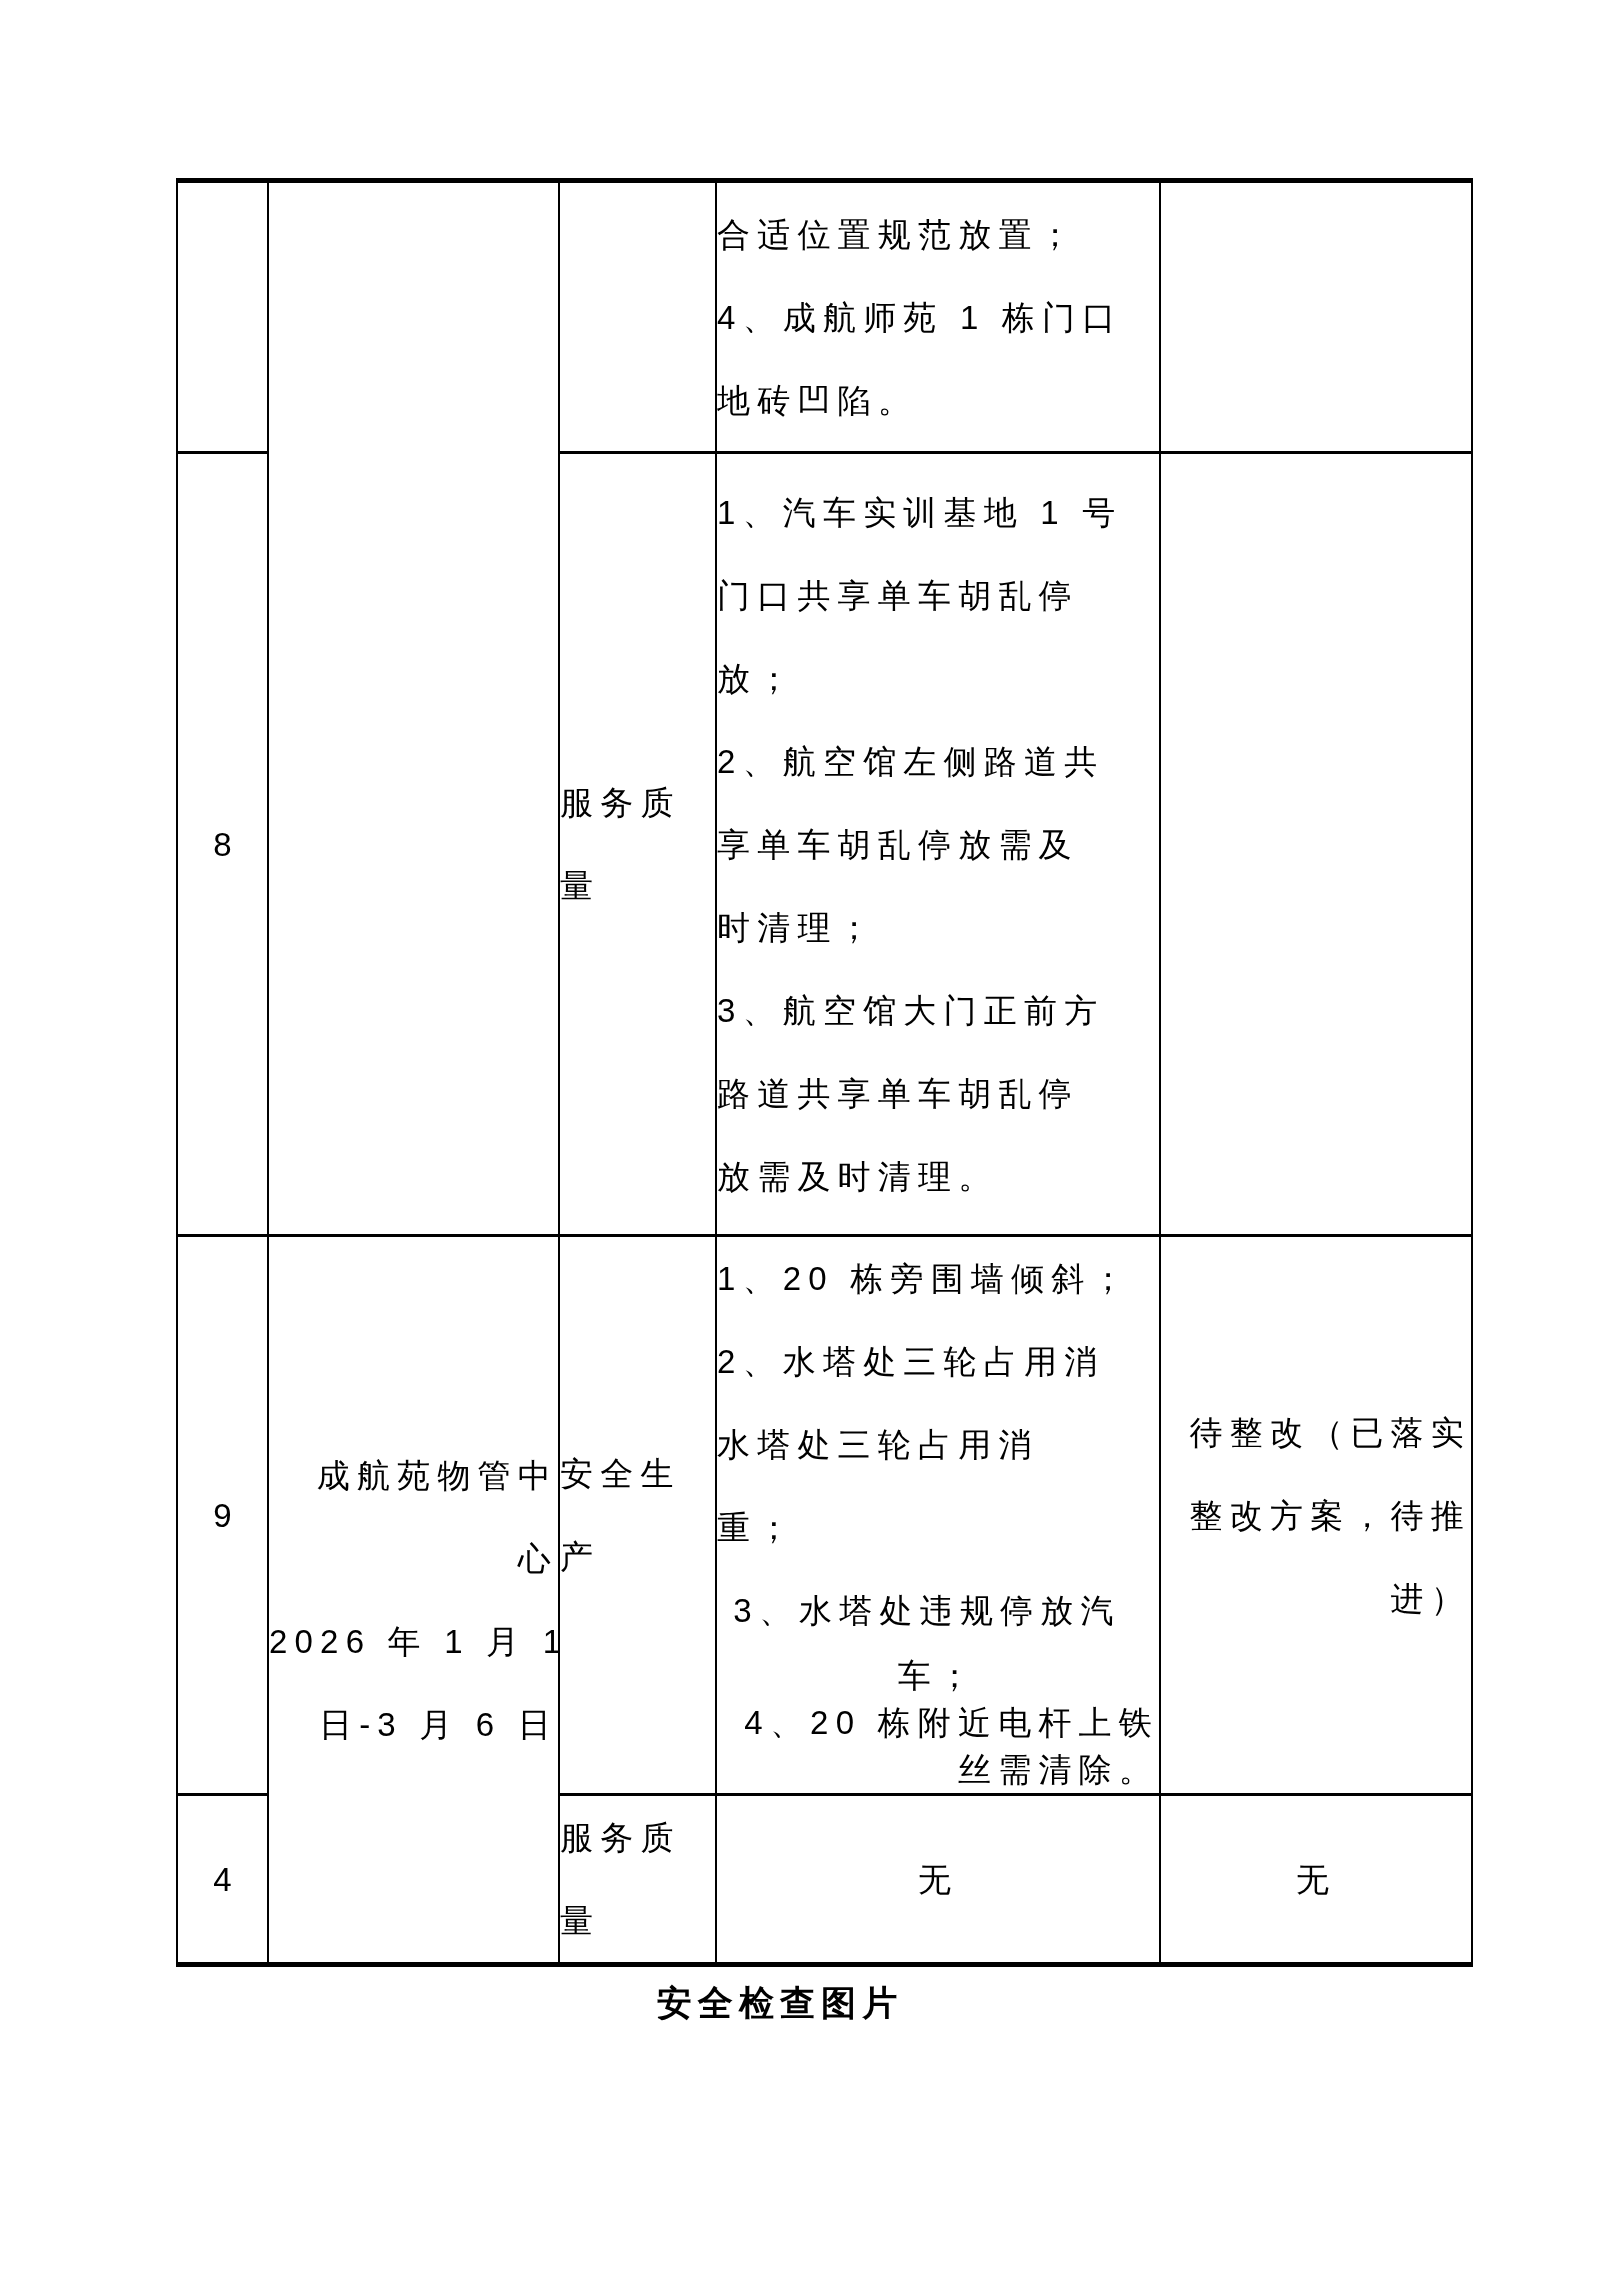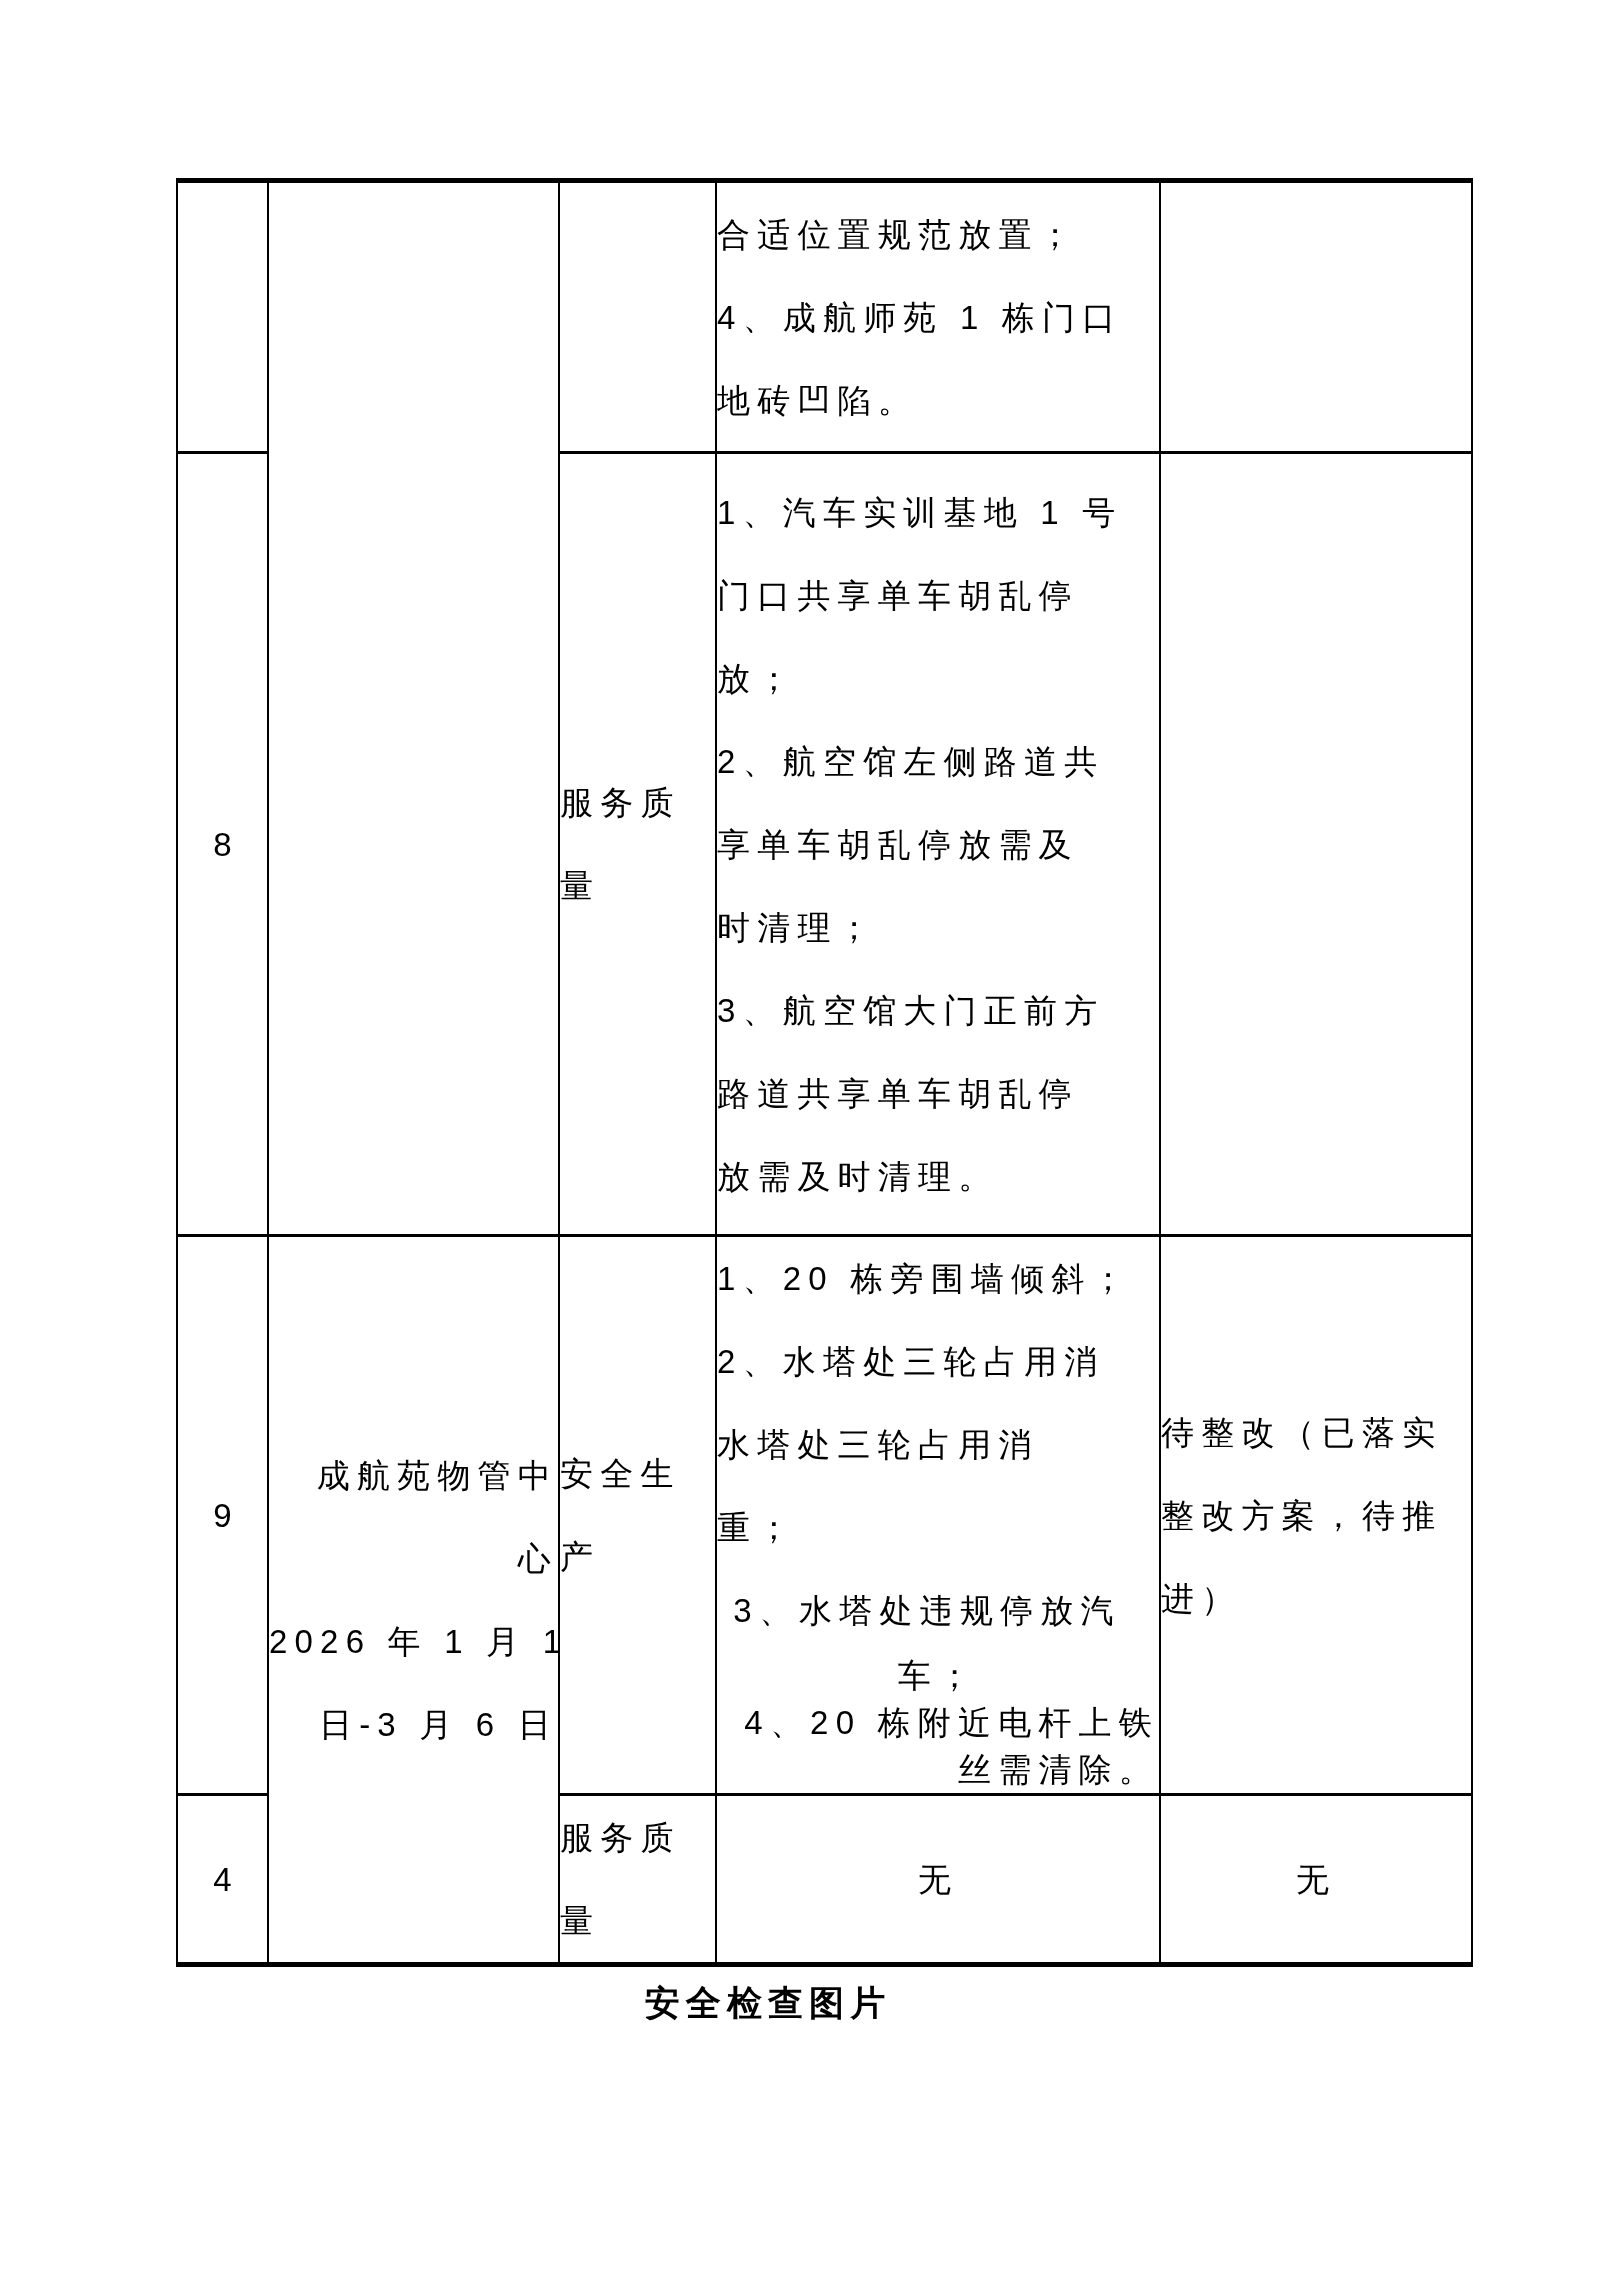--- a/index.html
+++ b/index.html
@@ -48,7 +48,7 @@
   td.c-no   { text-align:center; }
   td.c-unit { text-align:right; padding-top:77px; }
   td.c-cat  { text-align:left; }
-  td.c-st   { text-align:left; }
+  td.c-st   { text-align:right; }
   td.c-none { text-align:center; }
   td.c-iss  {
     text-align:left;

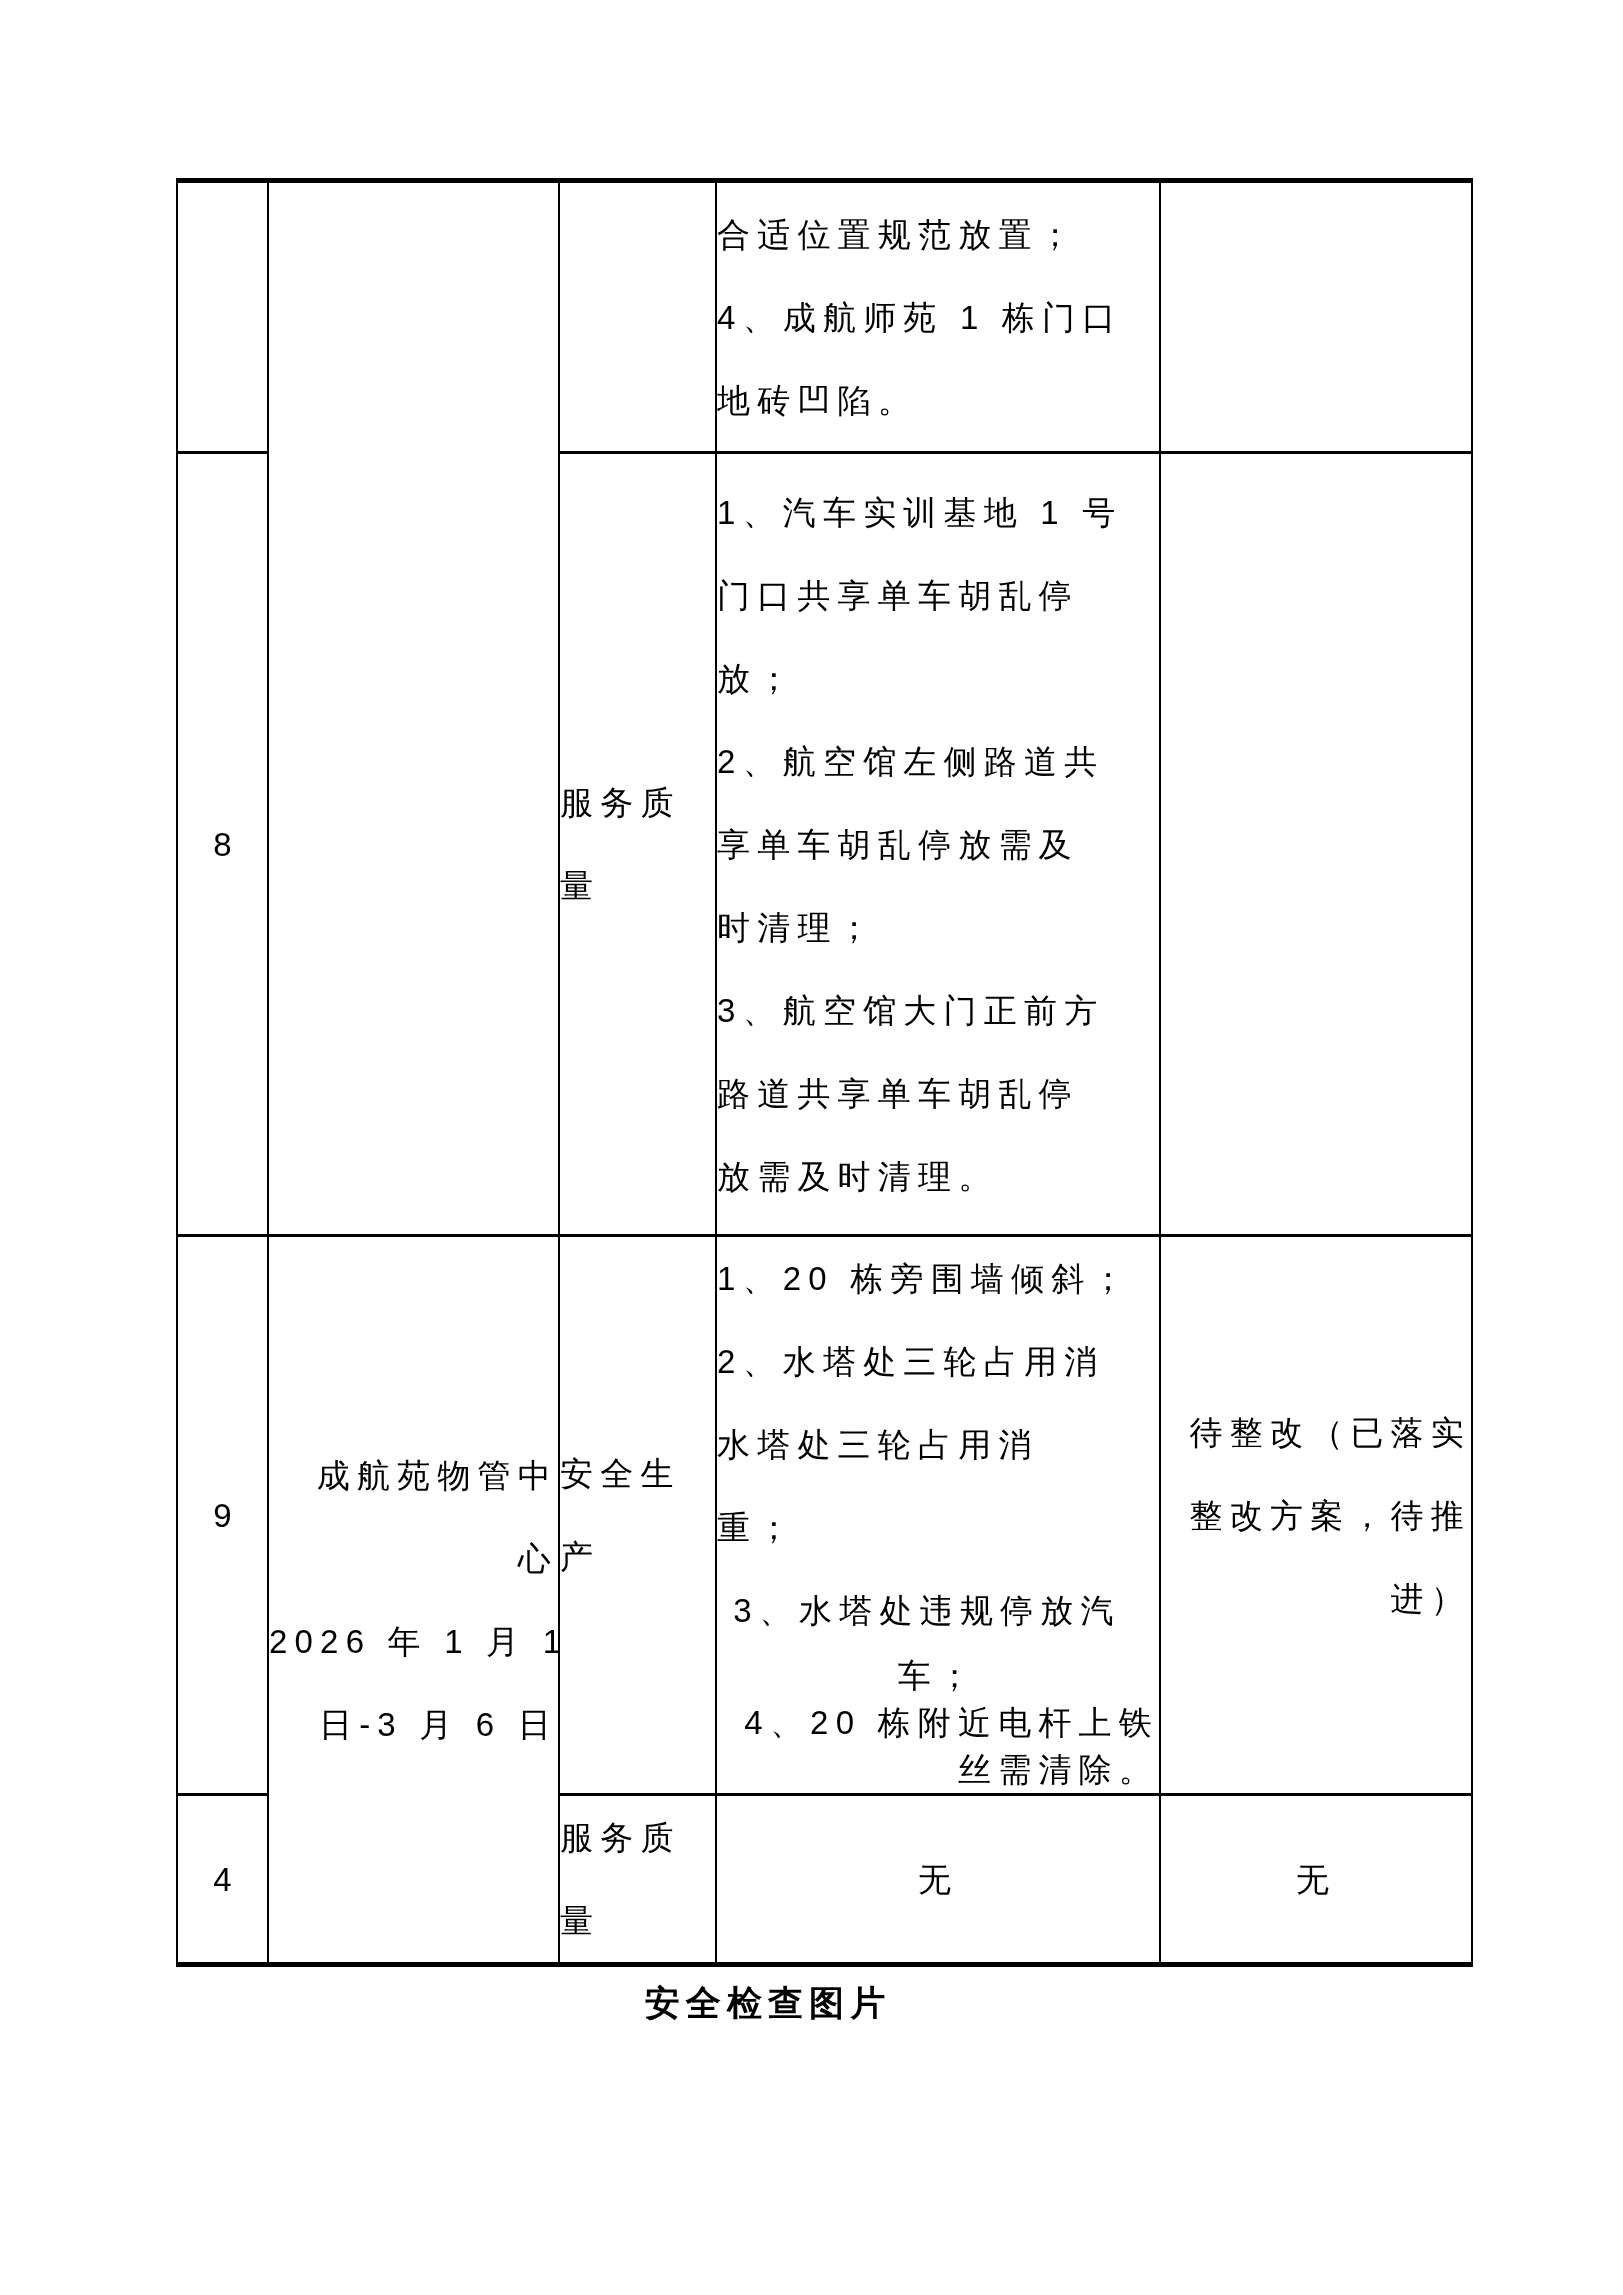--- a/index.html
+++ b/index.html
@@ -61,7 +61,7 @@
 
   .caption {
     position:absolute;
-    left:4px;
+    left:16px;
     top:1980px;
     width:1528px;
     text-align:center;

